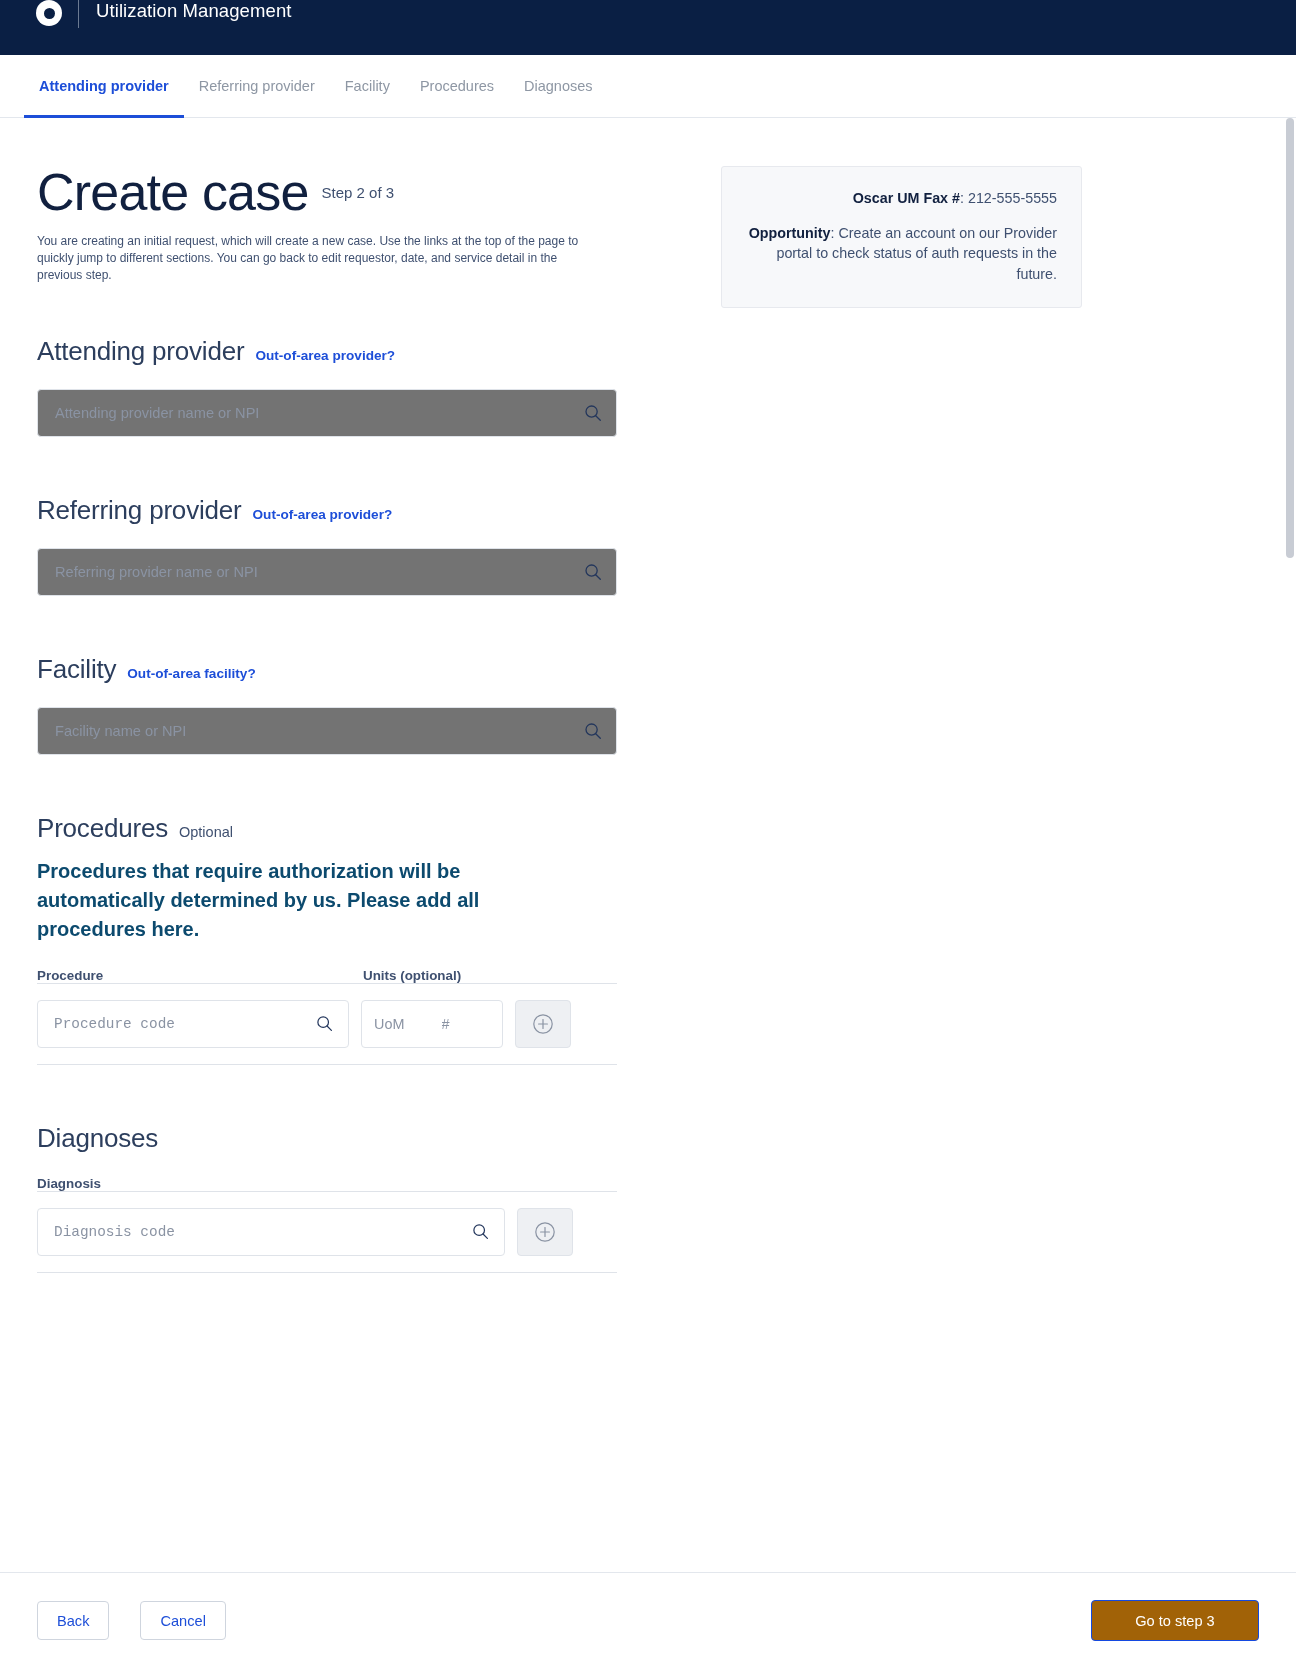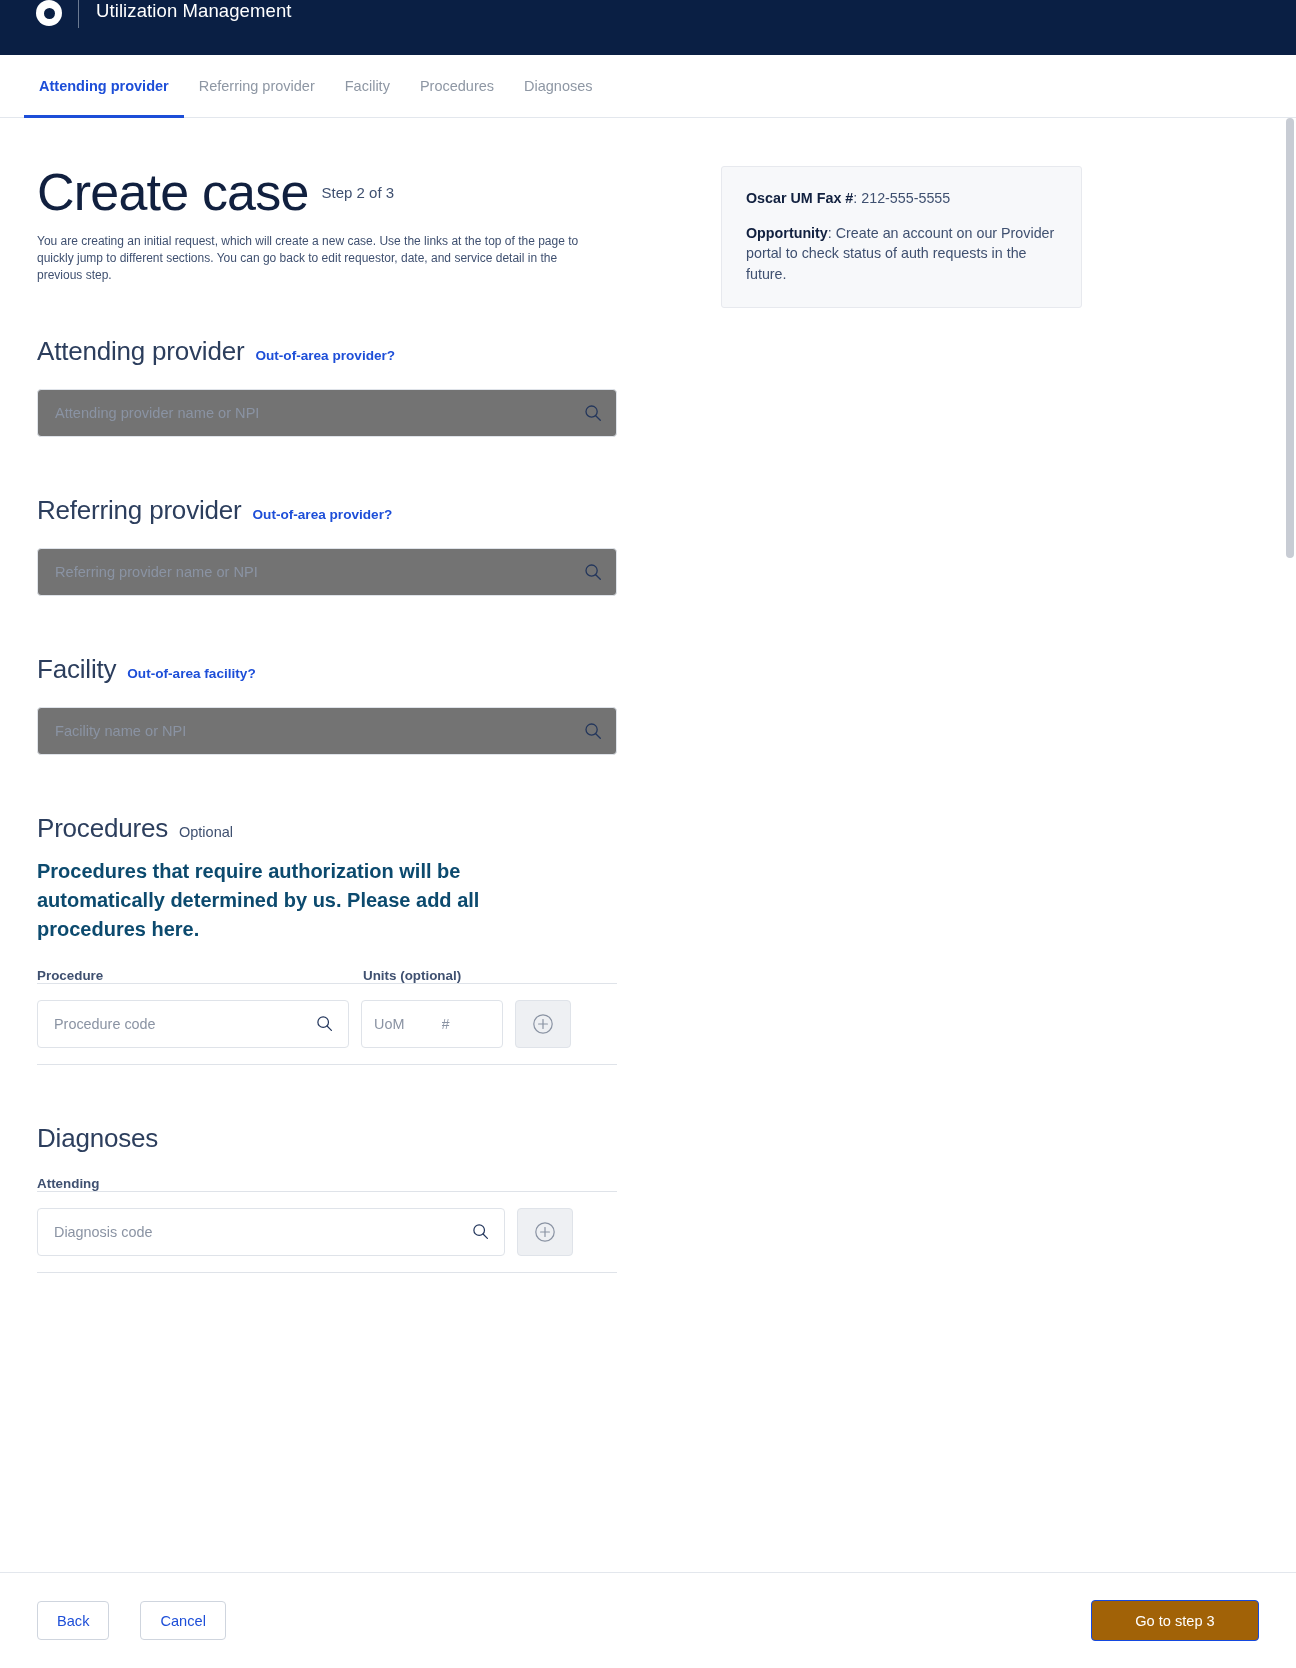--- a/index.html
+++ b/index.html
@@ -138,6 +138,7 @@
     font-size: 14.3px;
     line-height: 1.45;
     color: #3f5070;
+    text-align: right;
   }
   .info-card p + p { margin-top: 14px; }
   .info-card b { color: #11203f; font-weight: 700; }

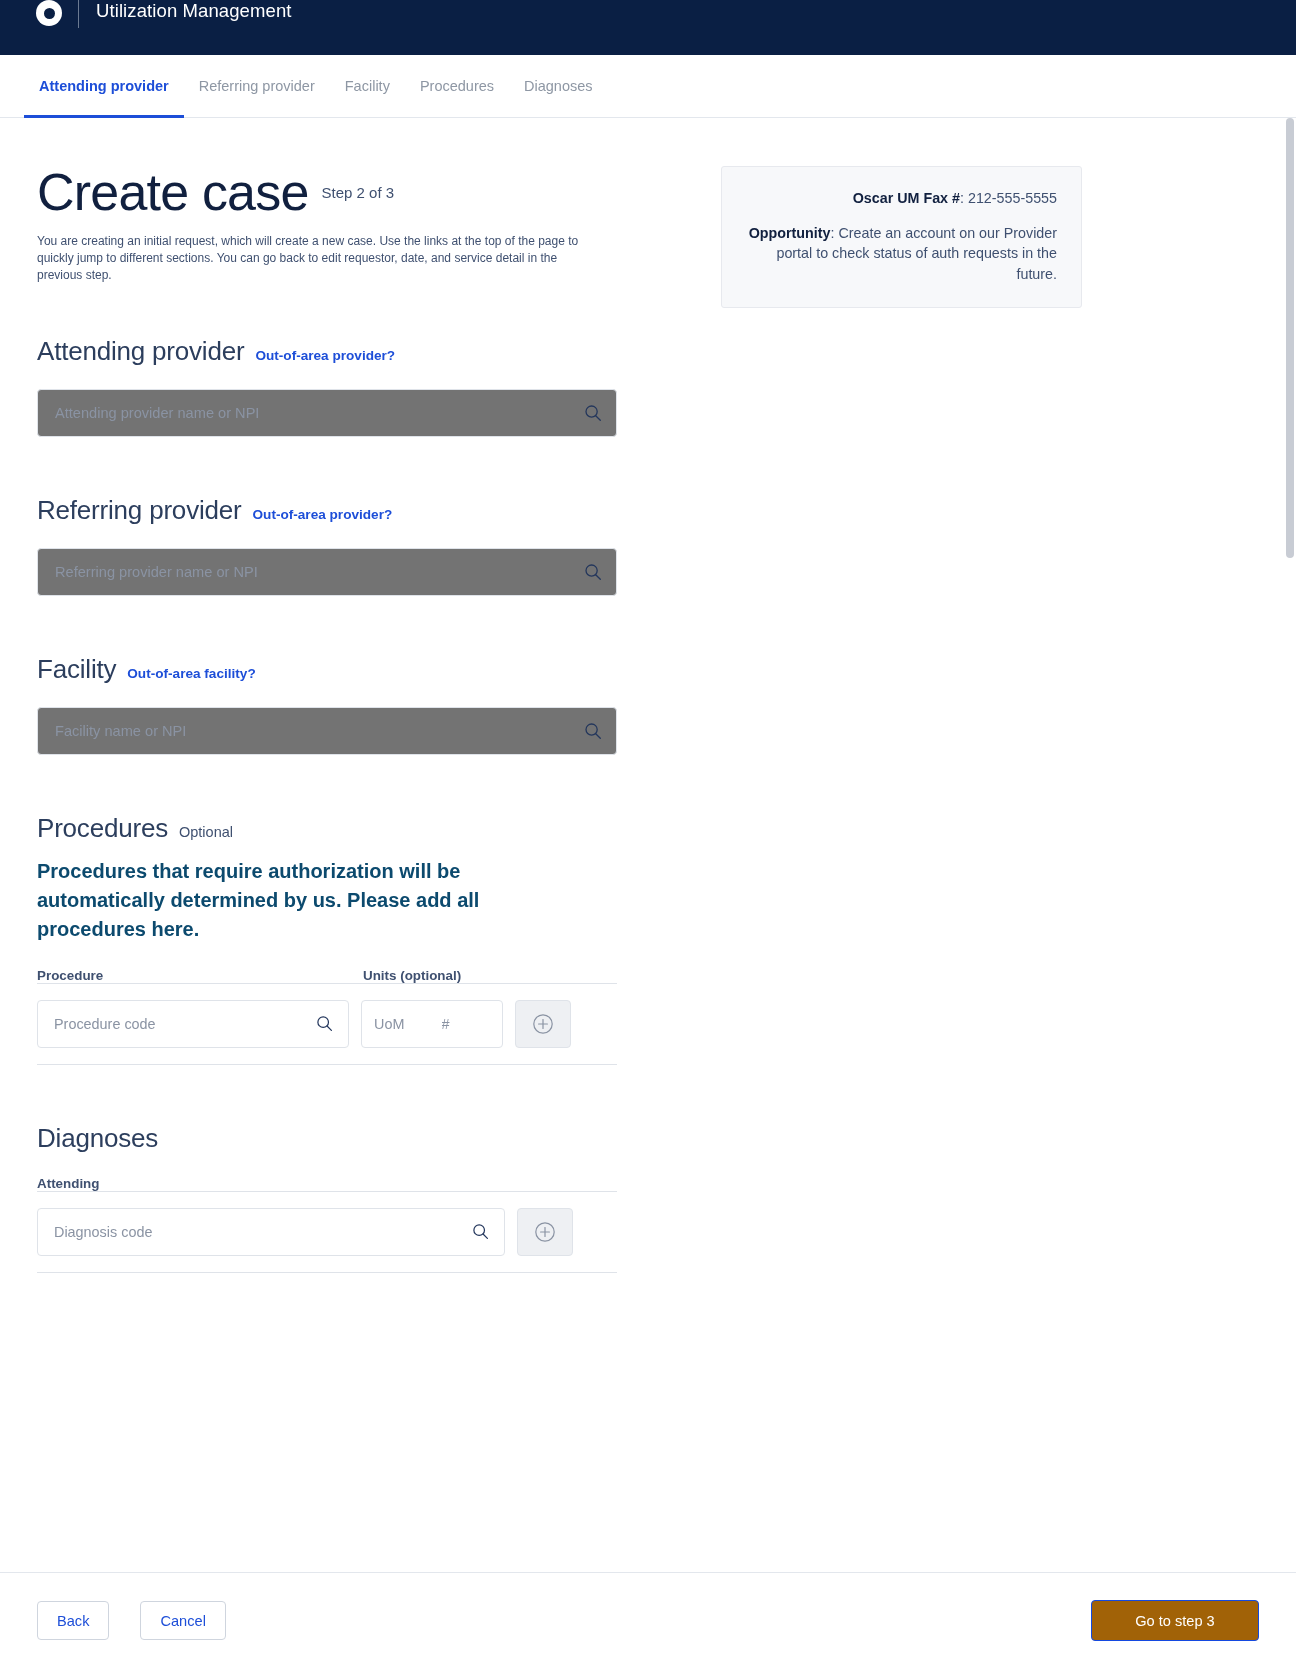--- a/index.html
+++ b/index.html
@@ -246,7 +246,7 @@
     padding: 0 40px 0 16px;
     font-size: 14.4px;
     color: #701a75;
-    font-family: Liberation Sans, sans-serif;
+    font-family: Liberation Mono, monospace;
     min-width: 0;
   }
   .cell-input input::placeholder { color: #8a93a3; }

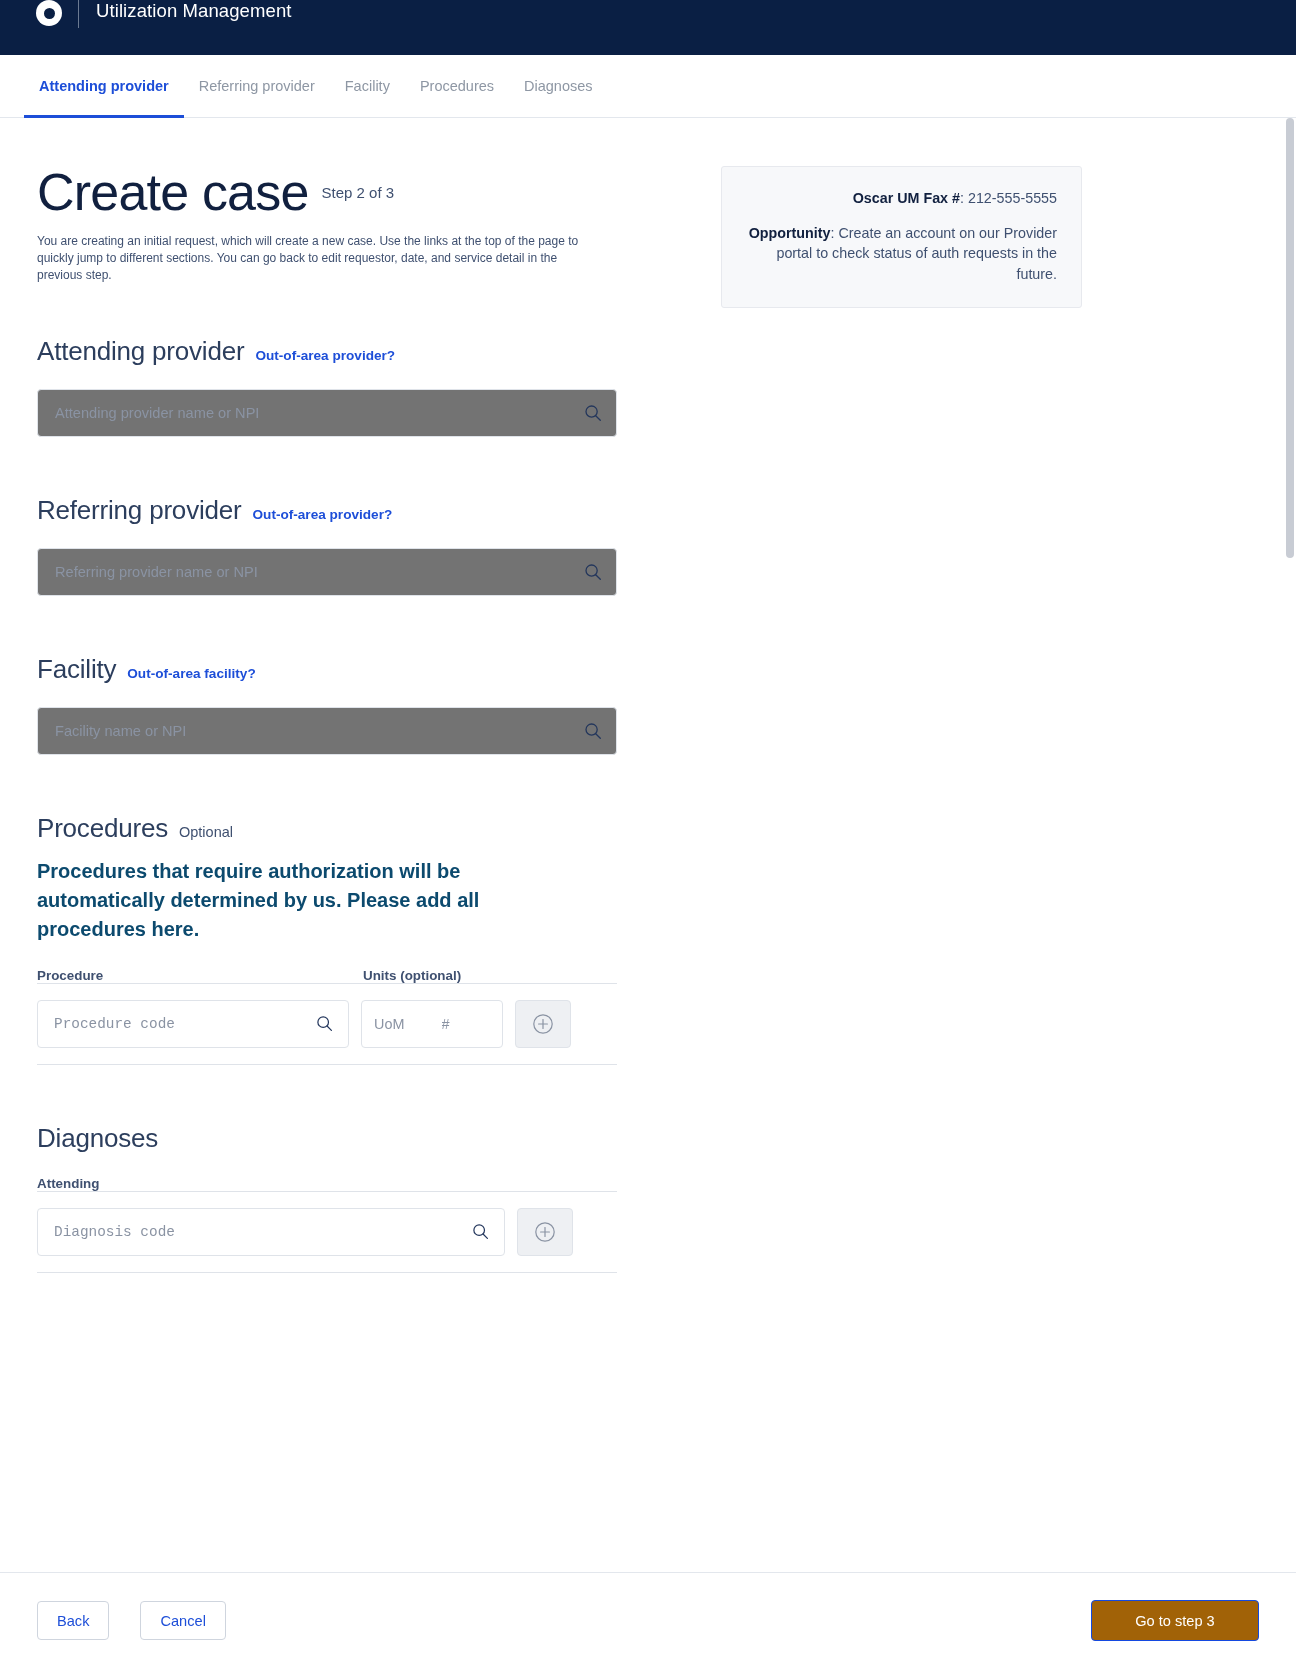--- a/index.html
+++ b/index.html
@@ -479,7 +479,7 @@
 
         <div class="tbl" style="margin-top:22px;">
           <div class="tbl-head">
-            <div class="th-proc">Attending</div>
+            <div class="th-proc">Diagnosis</div>
           </div>
           <div class="tbl-row">
             <div class="cell-input diag-code">

